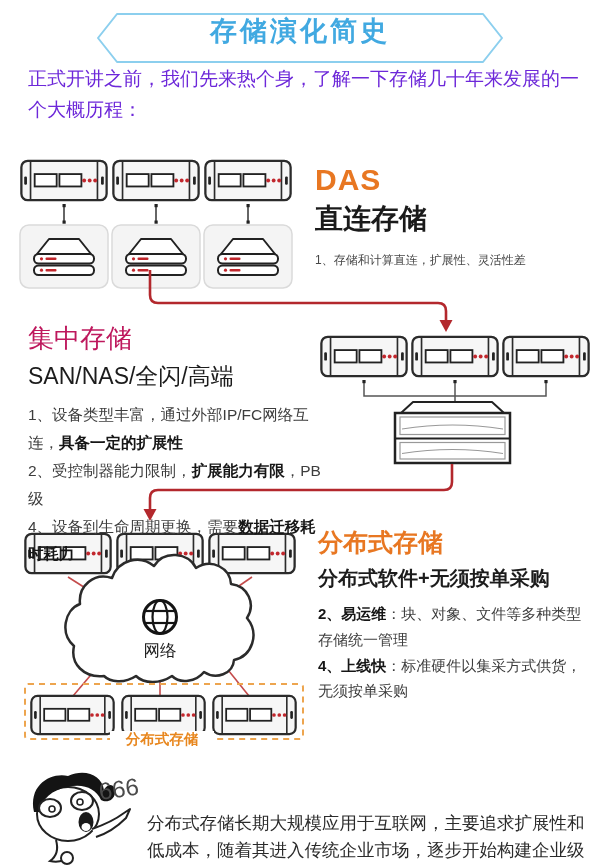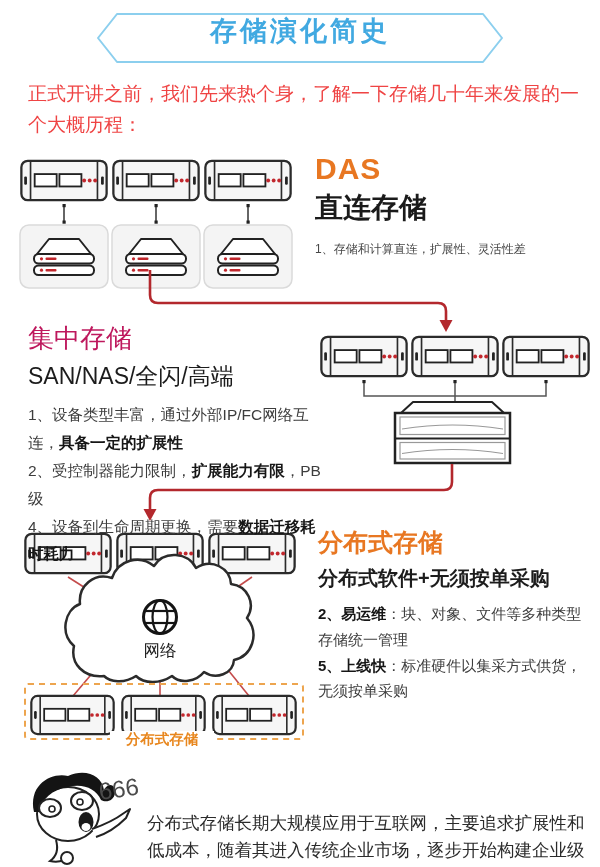--- a/index.html
+++ b/index.html
@@ -9,7 +9,7 @@
   #title-text{left:97px;top:13px;width:406px;height:36px;display:flex;align-items:center;justify-content:center;
     color:#41a9e1;font-size:27px;font-weight:bold;letter-spacing:3px;}
   
-  #intro{left:28px;top:79px;width:552px;font-size:19px;line-height:1.62;color:#ef4444;}
+  #intro{left:28px;top:64px;width:552px;font-size:19px;line-height:1.62;color:#6d28d9;}
   
   #das-block{left:315px;top:152px;width:270px;}
   #das-block .h-orange{font-size:30px;font-weight:bold;color:#e87722;letter-spacing:1px;}

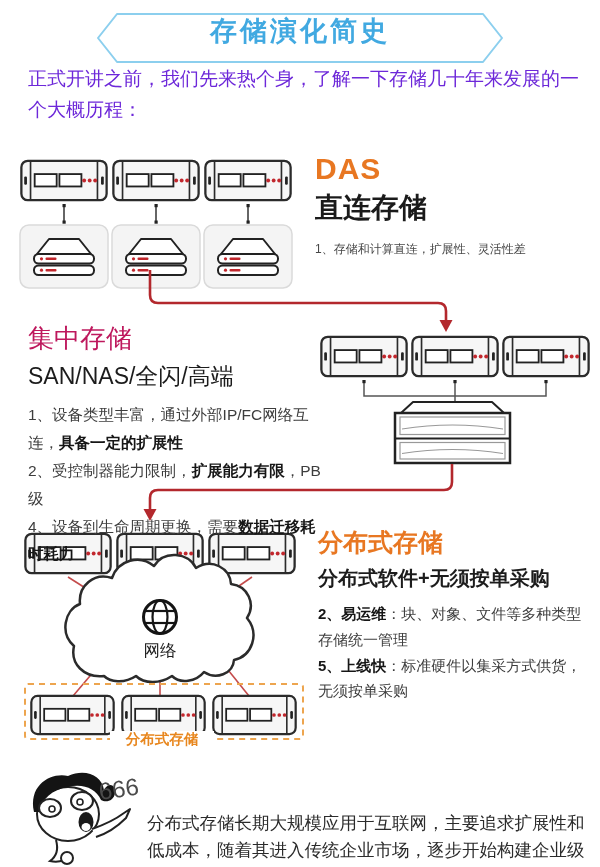--- a/index.html
+++ b/index.html
@@ -11,7 +11,7 @@
   
   #intro{left:28px;top:64px;width:552px;font-size:19px;line-height:1.62;color:#6d28d9;}
   
-  #das-block{left:315px;top:152px;width:270px;}
+  #das-block{left:315px;top:163px;width:270px;}
   #das-block .h-orange{font-size:30px;font-weight:bold;color:#e87722;letter-spacing:1px;}
   #das-block .h-sub{font-size:28px;font-weight:bold;color:#1a1a1a;margin-top:3px;}
   #das-block .bullet{font-size:12px;color:#474747;margin-top:12px;}

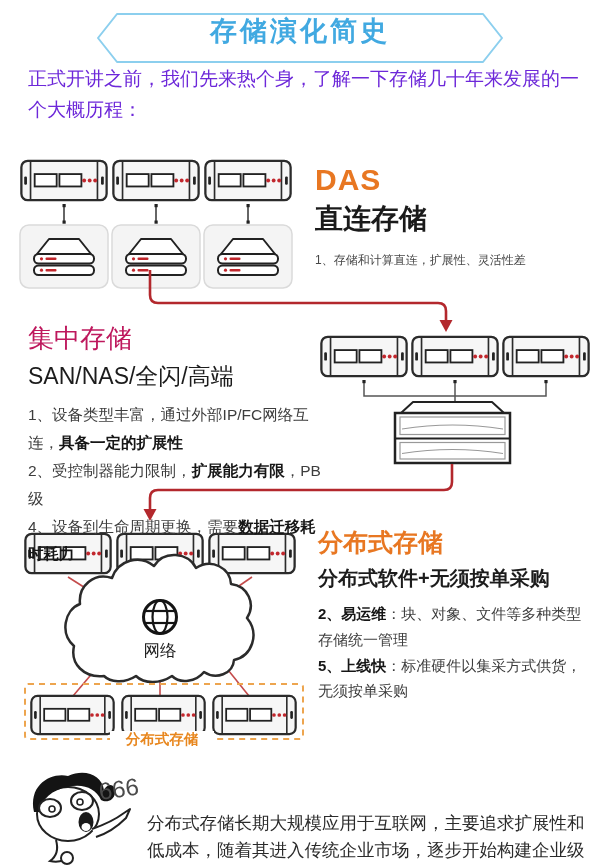--- a/index.html
+++ b/index.html
@@ -224,7 +224,7 @@
     <div class="h-sub">分布式软件+无须按单采购</div>
     <div class="bullets">
       <div class="bullet"><span></span><b>2、易运维</b><span>：块、对象、文件等多种类型存储统一管理</span></div>
-      <div class="bullet"><span></span><b>5、上线快</b><span>：标准硬件以集采方式供货，无须按单采购</span></div>
+      <div class="bullet"><span></span><b>4、上线快</b><span>：标准硬件以集采方式供货，无须按单采购</span></div>
     </div>
   </div>
 

